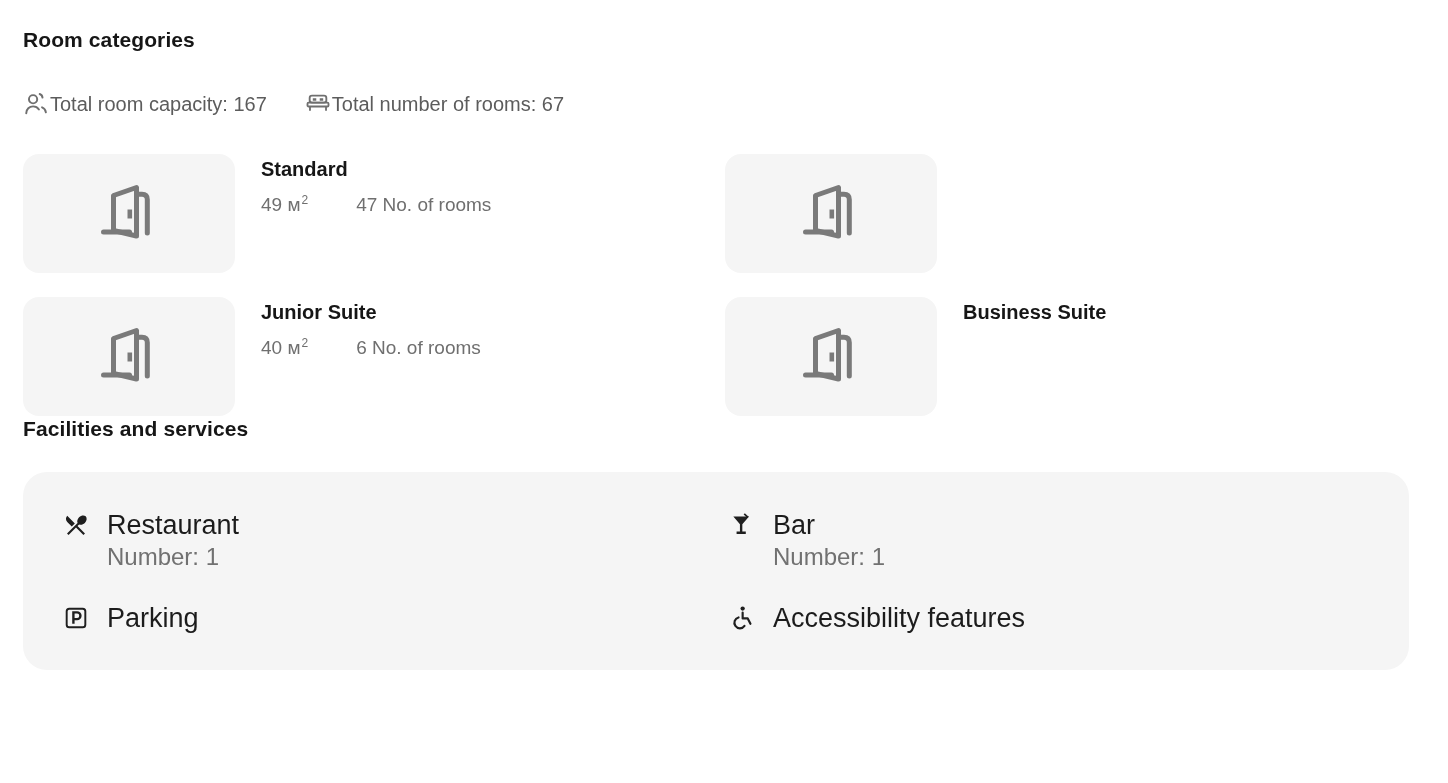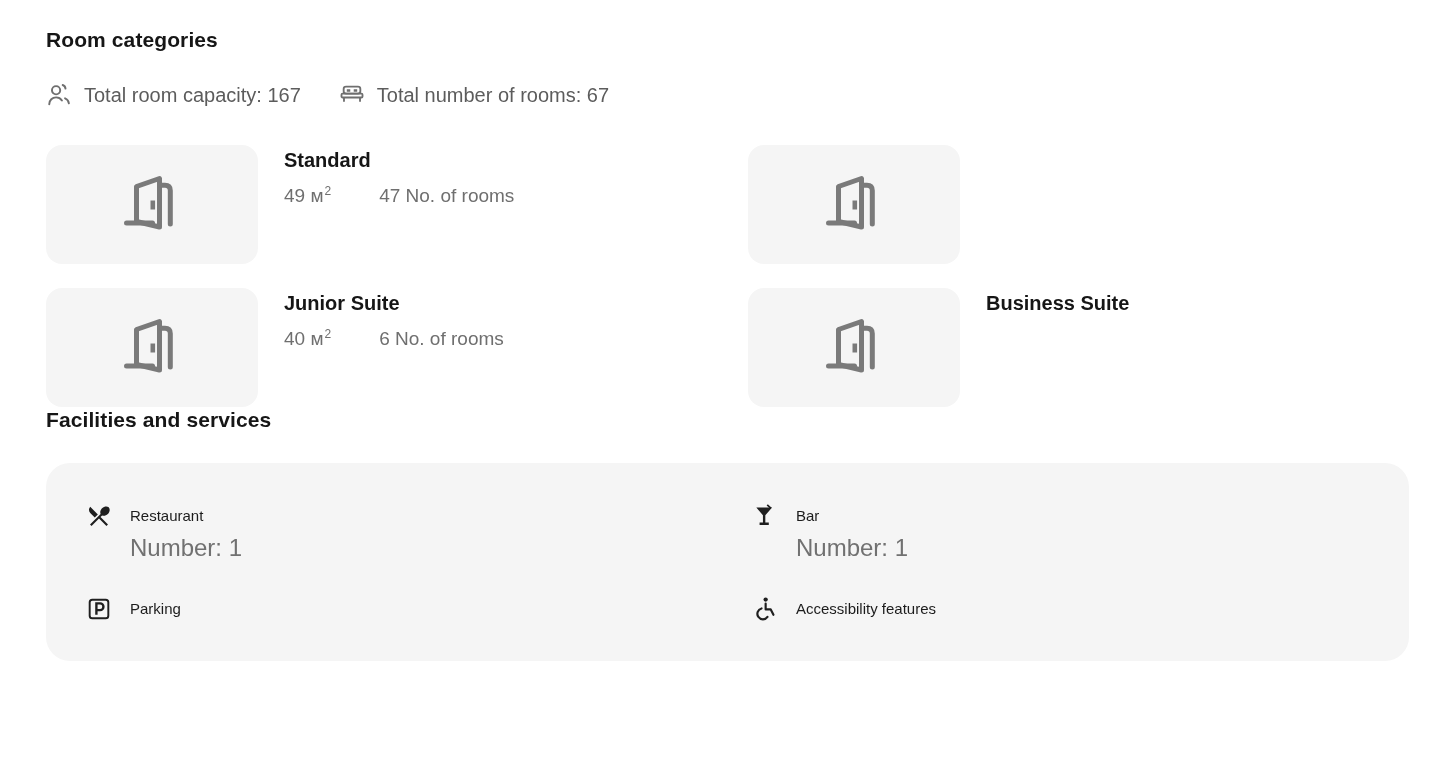--- a/index.html
+++ b/index.html
@@ -11,7 +11,7 @@
     font-family: "Liberation Sans", "DejaVu Sans", sans-serif;
     color: #161616;
   }
-  .page { padding: 27px 39px 0 46px; }
+  .page { padding: 27px 39px 0 23px; }
 
   .section-title {
     margin: 0;

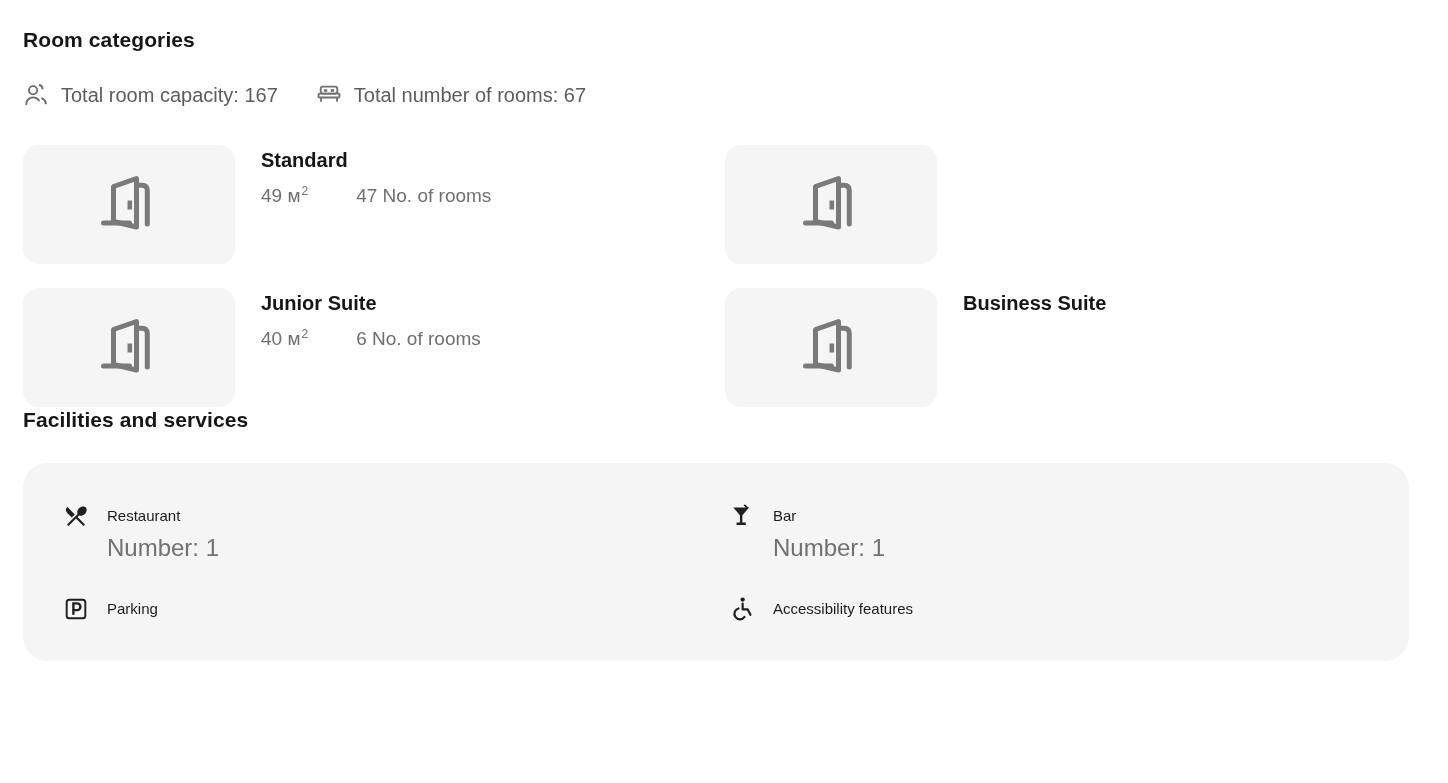--- a/index.html
+++ b/index.html
@@ -26,7 +26,7 @@
     margin-top: 29px;
     font-size: 20px; line-height: 26px; color: #5c5c5c;
   }
-  .summary-item { display: flex; align-items: flex-end; gap: 12px; }
+  .summary-item { display: flex; align-items: flex-end; gap: 1px; margin-top: 9px; }
   .sicon { width: 26px; height: 26px; color: #6f6f6f; display: inline-flex; }
 
   

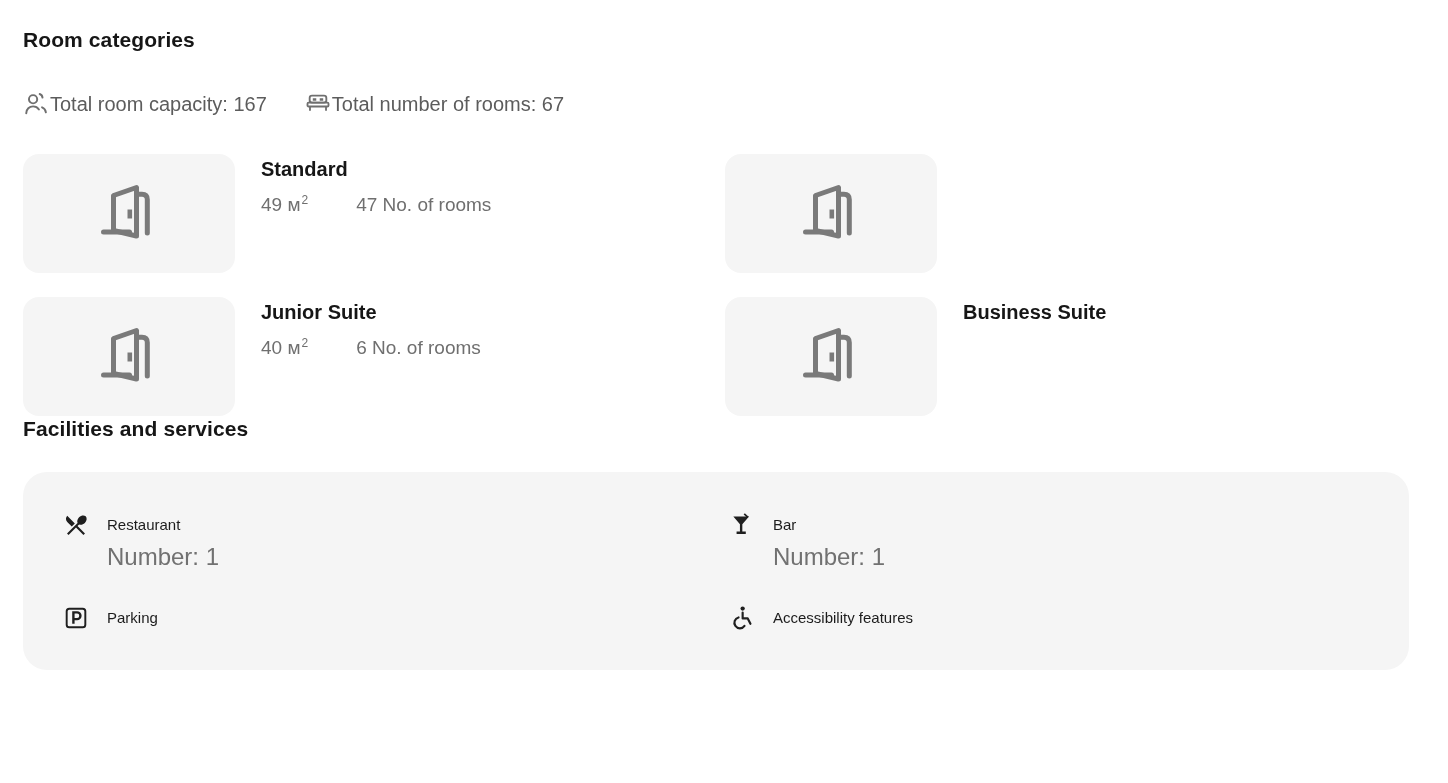--- a/index.html
+++ b/index.html
@@ -69,7 +69,7 @@
   }
   .facility { display: flex; gap: 18px; align-items: flex-start; }
   .ficon { width: 26px; height: 26px; color: #1f1f1f; display: inline-flex; flex: 0 0 auto; }
-  .flabel { font-size: 15px; line-height: 26px; color: #1c1c1c; }
+  .flabel { font-size: 27px; line-height: 26px; color: #1c1c1c; }
   .fdetail { font-size: 24px; line-height: 22px; color: #717171; margin-top: 8px; }
 </style>
 </head>

